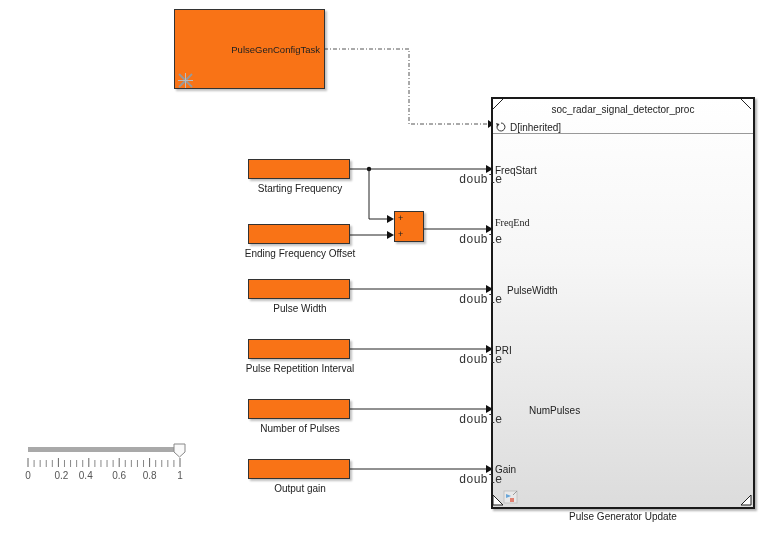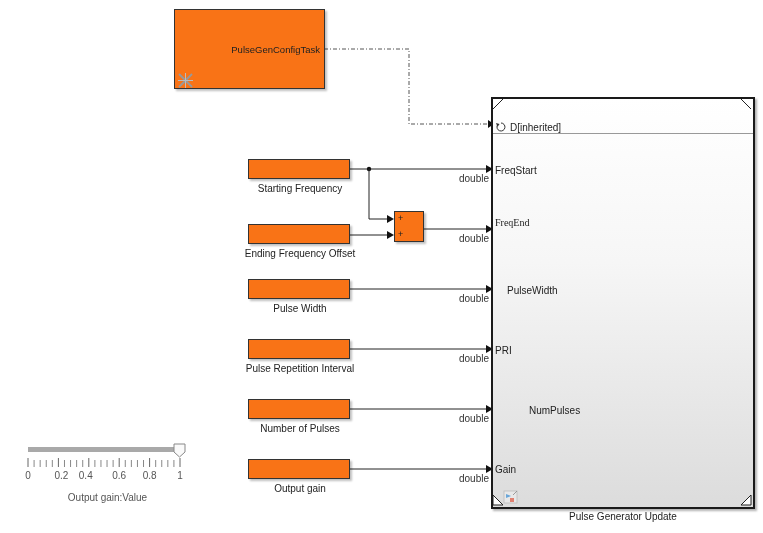--- a/index.html
+++ b/index.html
@@ -73,6 +73,7 @@
     <polygon points="10,0 10,10 0,10" fill="#fff" stroke="#222" stroke-width="1"></polygon>
   </svg>
 
+  <div class="abs" style="left:0; right:0; top:5px; text-align:center; font-size:10px;">soc_radar_signal_detector_proc</div>
   <div class="abs" style="left:2px; top:22px; font-size:10px; display:flex; align-items:center;">
     <svg width="12" height="12" style="position:relative;">
       <path d="M6,2 A4,4 0 1 1 2.5,4" fill="none" stroke="#333" stroke-width="1"></path>

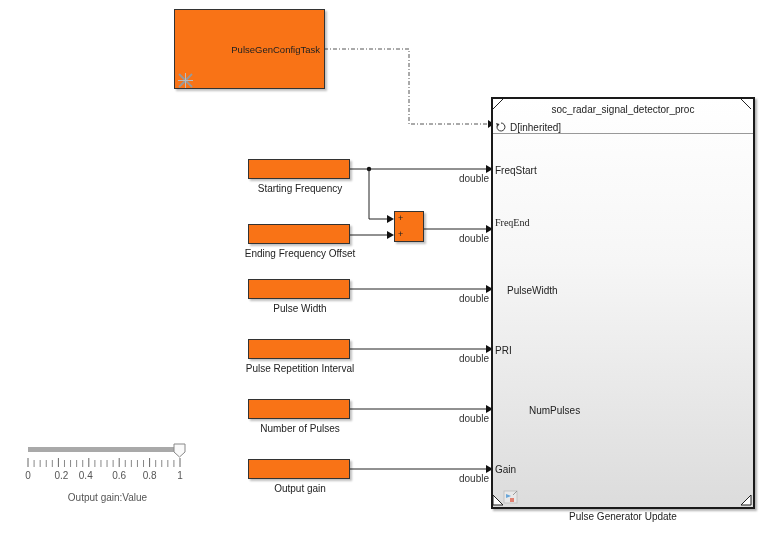--- a/index.html
+++ b/index.html
@@ -9,7 +9,7 @@
     .block { position: absolute; background: #f97316; border: 1px solid #333;
              box-shadow: 2px 2px 2px rgba(0,0,0,0.25); box-sizing: border-box; }
     .label { position: absolute; font-size: 10px; text-align: center; white-space: nowrap; color: #222; }
-    .sig { position: absolute; font-size: 10px; color: #333; }
+    .sig { position: absolute; font-size: 12px; color: #333; font-family: Liberation Mono, monospace; }
     .port { position: absolute; font-size: 10px; color: #222; }
     svg { position: absolute; left: 0; top: 0; }
   </style>

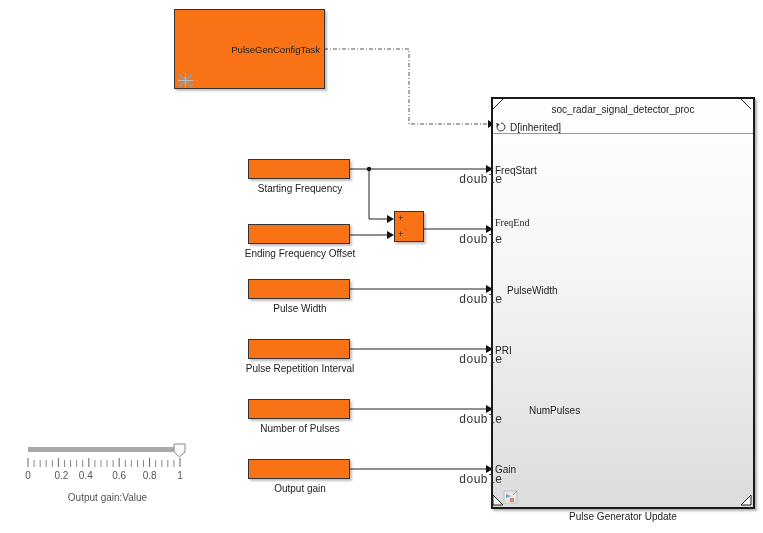--- a/index.html
+++ b/index.html
@@ -170,7 +170,6 @@
       <span style="position: absolute; font-size: 10px; color: rgb(85, 85, 85); left: 119.6px; width: 20px; text-align: center;">0.8</span>
       <span style="position: absolute; font-size: 10px; color: rgb(85, 85, 85); left: 150px; width: 20px; text-align: center;">1</span>
     </div>
-  <div class="abs" style="left:0; width:175px; top:52px; text-align:center; font-size:10px; color:#555;">Output gain:Value</div>
 </div>
 
 </body></html>

